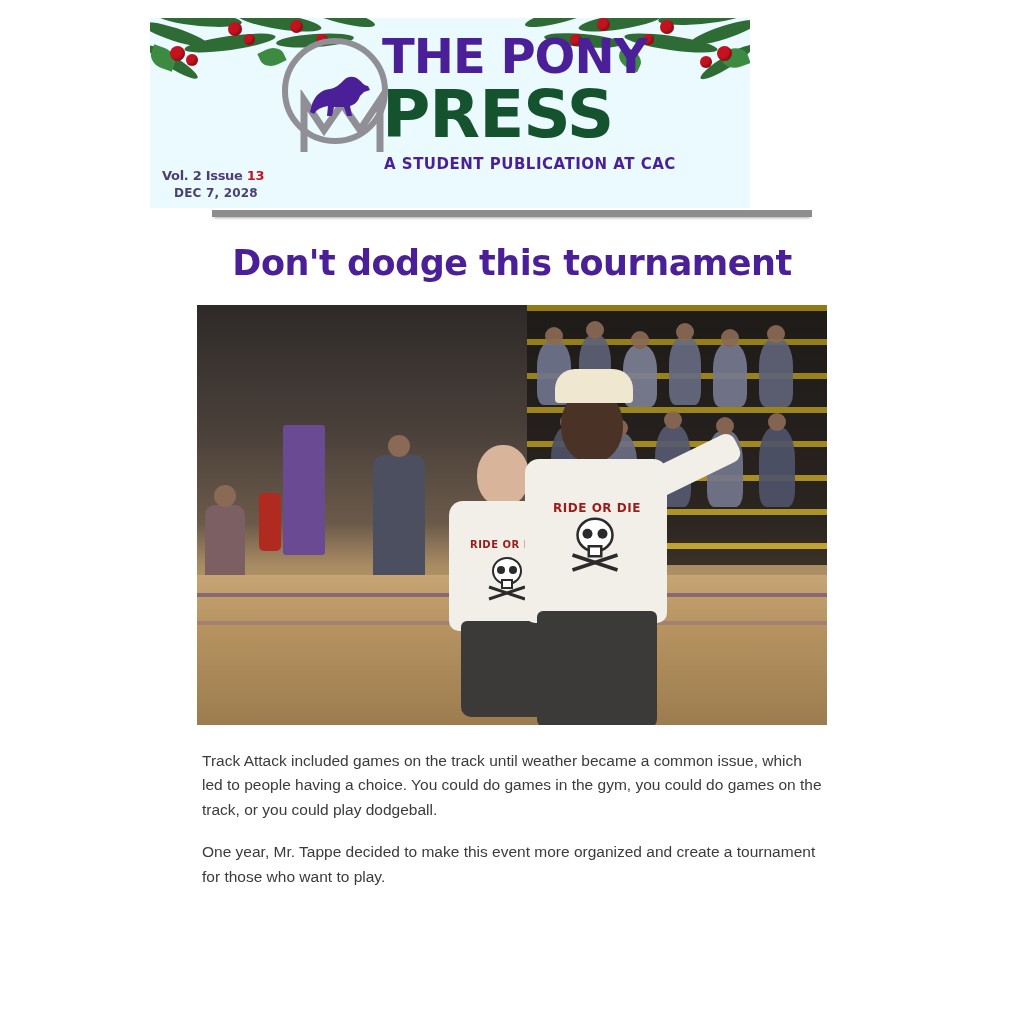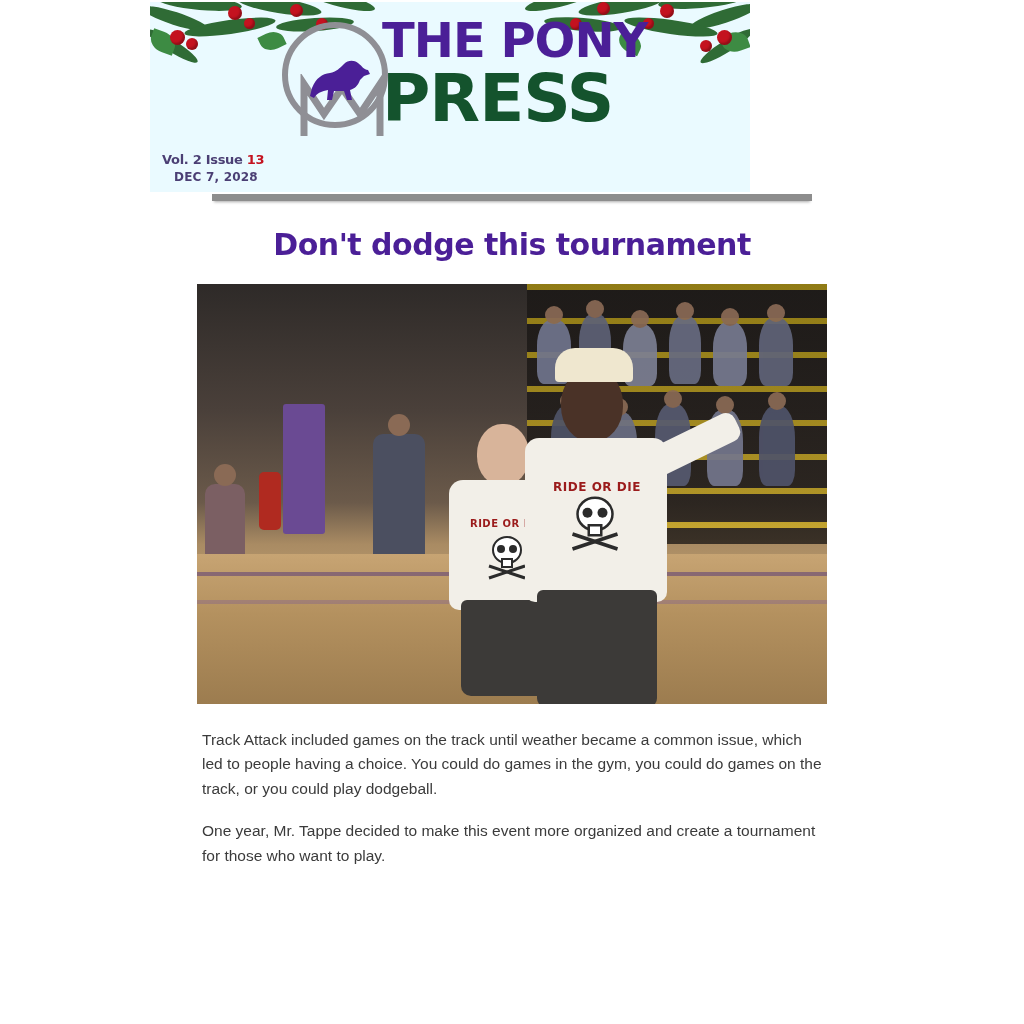--- a/index.html
+++ b/index.html
@@ -22,7 +22,7 @@
   
   .masthead-wrap {
     width: 724px;
-    margin: 0 auto;
+    margin: 16px auto;
     padding-top: 2px;
   }
 

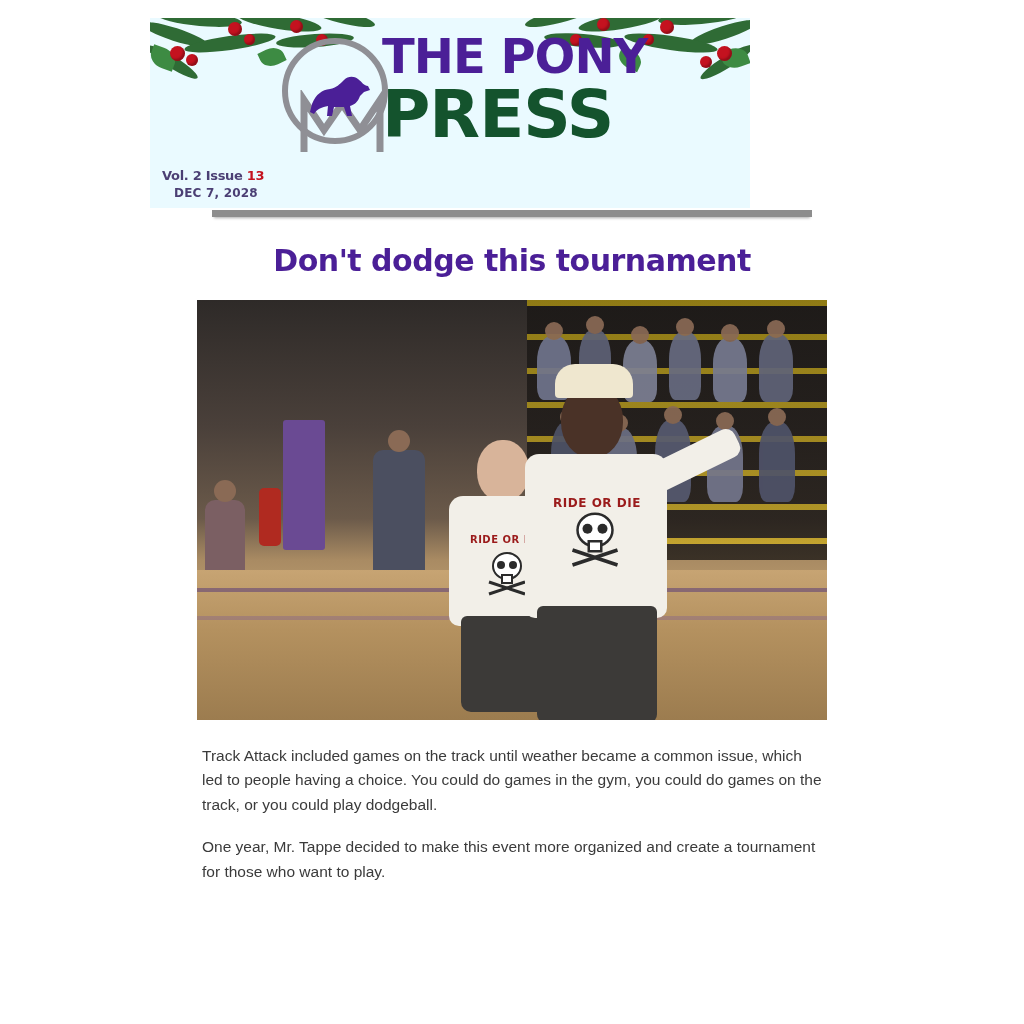--- a/index.html
+++ b/index.html
@@ -382,6 +382,7 @@
       <div class="pony-title">
         <div class="pony-line1">THE PONY</div>
         <div class="pony-line2">PRESS</div>
+        <div class="pony-sub">A STUDENT PUBLICATION AT CAC</div>
       </div>
 
       <div class="issue-block">

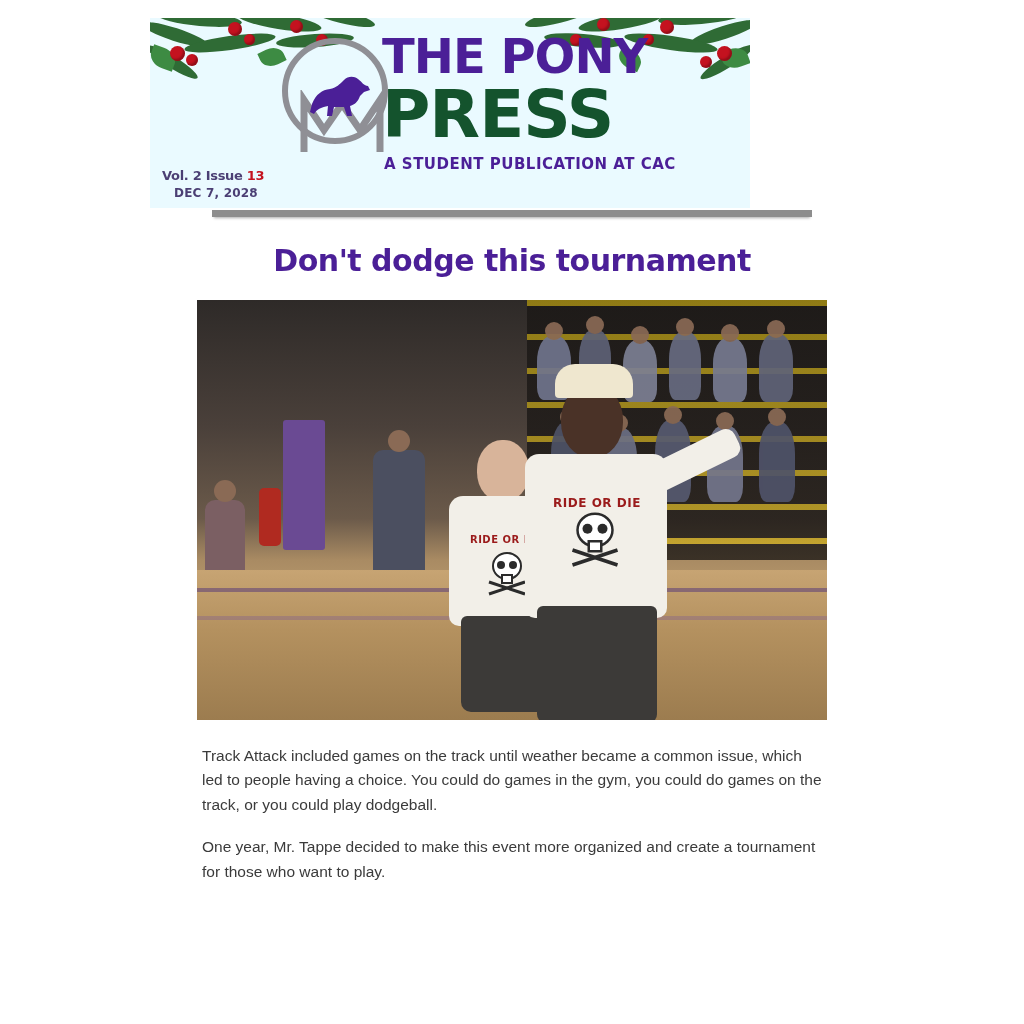--- a/index.html
+++ b/index.html
@@ -172,7 +172,7 @@
     color: #4b1f97;
     font-family: "DejaVu Sans", sans-serif;
     font-weight: 700;
-    font-size: 30px;
+    font-size: 35px;
     letter-spacing: -0.5px;
   }
 

